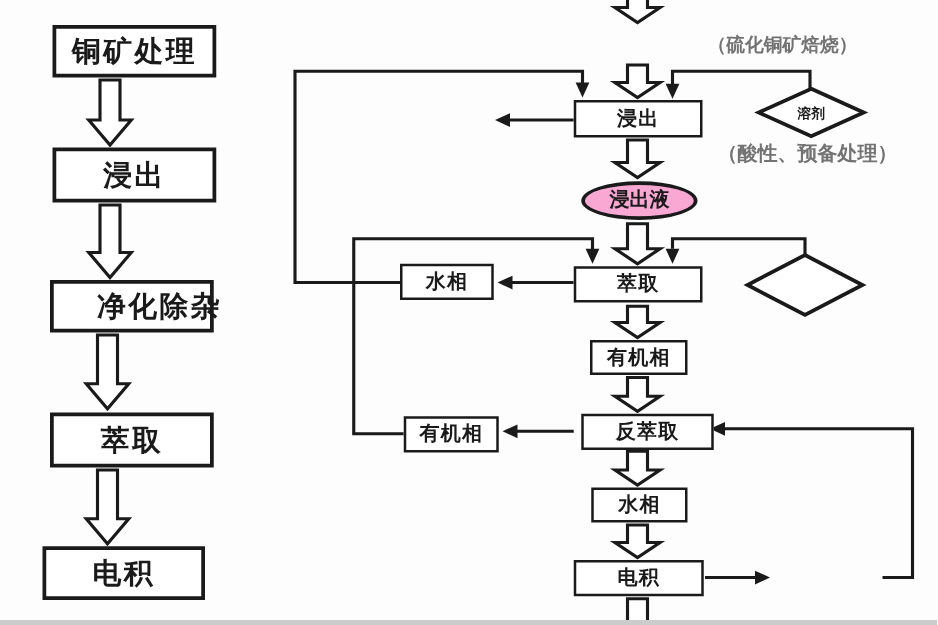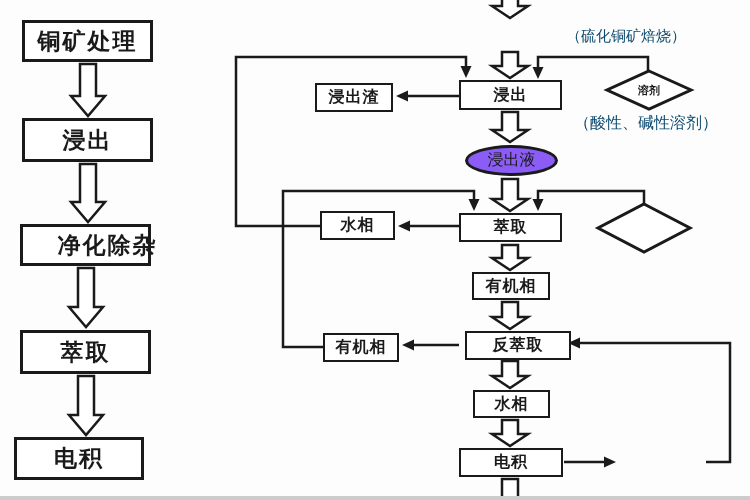--- a/index.html
+++ b/index.html
@@ -16,7 +16,7 @@
     display:flex;align-items:center;justify-content:center;
     font-weight:bold;white-space:nowrap;
   }
-  .lbox{font-size:23px;letter-spacing:2px;}
+  .lbox{font-size:23px;letter-spacing:2px;margin-left:20px;}
   .rbox{font-size:16px;border-width:2.5px;letter-spacing:1px;}
   .ellipse{
     position:absolute;z-index:2;box-sizing:border-box;

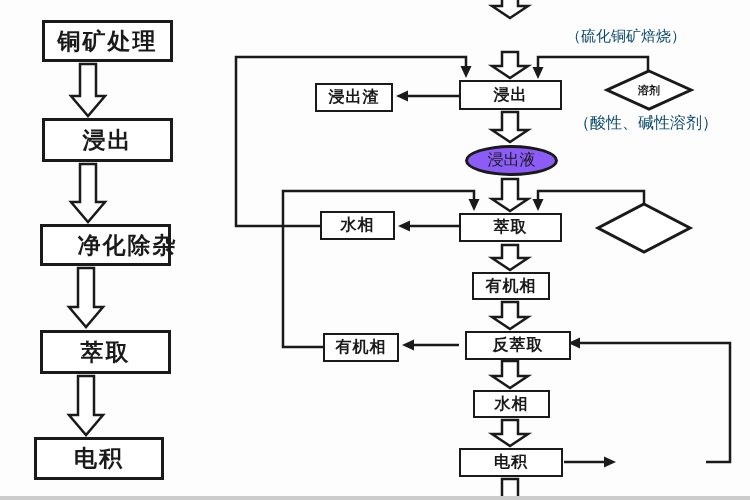--- a/index.html
+++ b/index.html
@@ -30,8 +30,8 @@
     font-weight:bold;font-size:11px;white-space:nowrap;
   }
   .ann{
-    position:absolute;z-index:2;font-weight:normal;font-size:15px;
-    white-space:nowrap;color:#0c4a6e;
+    position:absolute;z-index:2;font-weight:bold;font-size:15px;
+    white-space:nowrap;color:#737373;
   }
   .edge-strip{
     position:absolute;left:0;bottom:0;width:750px;height:4px;

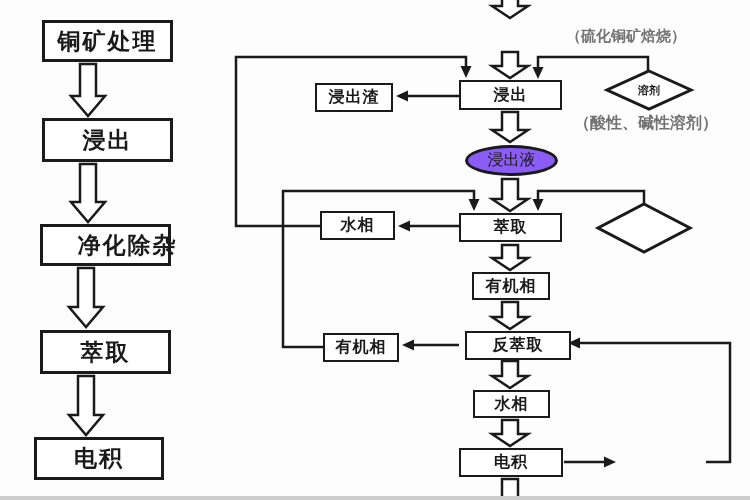--- a/index.html
+++ b/index.html
@@ -127,7 +127,6 @@
   <div class="box rbox" style="left:473px;top:390px;width:77px;height:28px;">水相</div>
   <div class="box rbox" style="left:459px;top:448px;width:104px;height:29px;">电积</div>
 
-  <div class="box rbox" style="left:315px;top:83px;width:78px;height:29px;">浸出渣</div>
   <div class="box rbox" style="left:320px;top:211px;width:75px;height:29px;">水相</div>
   <div class="box rbox" style="left:323px;top:333px;width:76px;height:29px;">有机相</div>
 

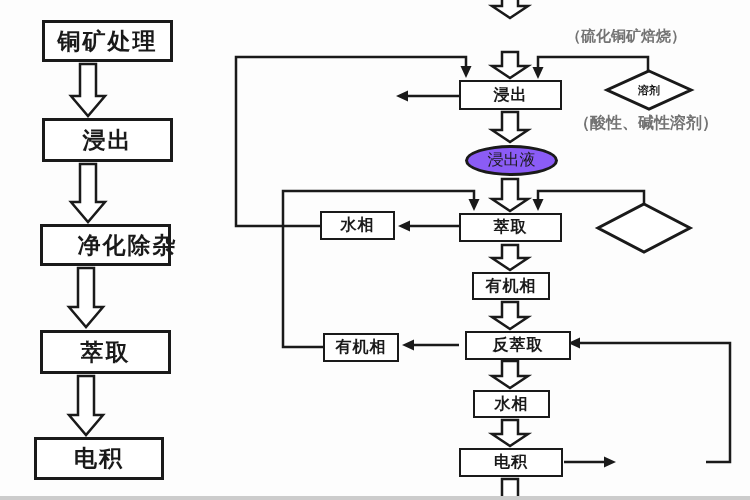--- a/index.html
+++ b/index.html
@@ -134,7 +134,7 @@
 
 
   <div class="ann" style="left:566px;top:27px;">（硫化铜矿焙烧）</div>
-  <div class="ann" style="left:574px;top:113px;font-size:16px;">（酸性、碱性溶剂）</div>
+  <div class="ann" style="left:574px;top:113px;font-size:16px;">（酸性、预备处理）</div>
 
   <div class="edge-strip"></div>
 </div>

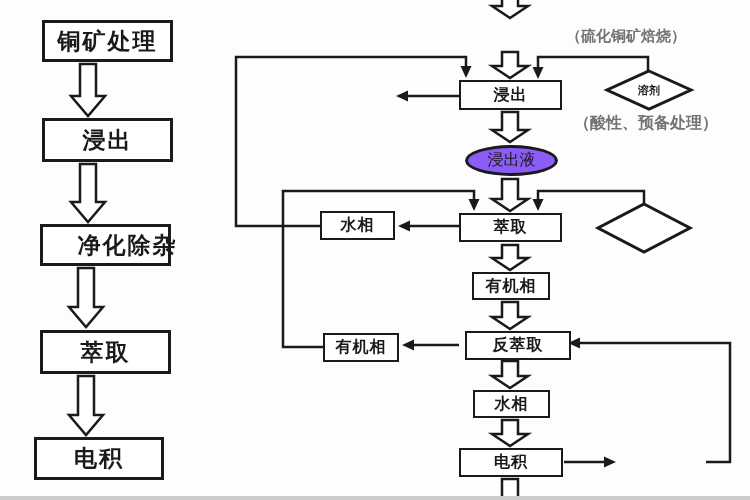--- a/index.html
+++ b/index.html
@@ -20,9 +20,9 @@
   .rbox{font-size:16px;border-width:2.5px;letter-spacing:1px;}
   .ellipse{
     position:absolute;z-index:2;box-sizing:border-box;
-    background:#8b5cf6;border:3px solid #1a1a1a;border-radius:50%;
+    background:#f9a8d4;border:3px solid #1a1a1a;border-radius:50%;
     display:flex;align-items:center;justify-content:center;
-    font-weight:normal;font-size:16px;white-space:nowrap;
+    font-weight:bold;font-size:16px;white-space:nowrap;
   }
   .dlabel{
     position:absolute;z-index:3;

